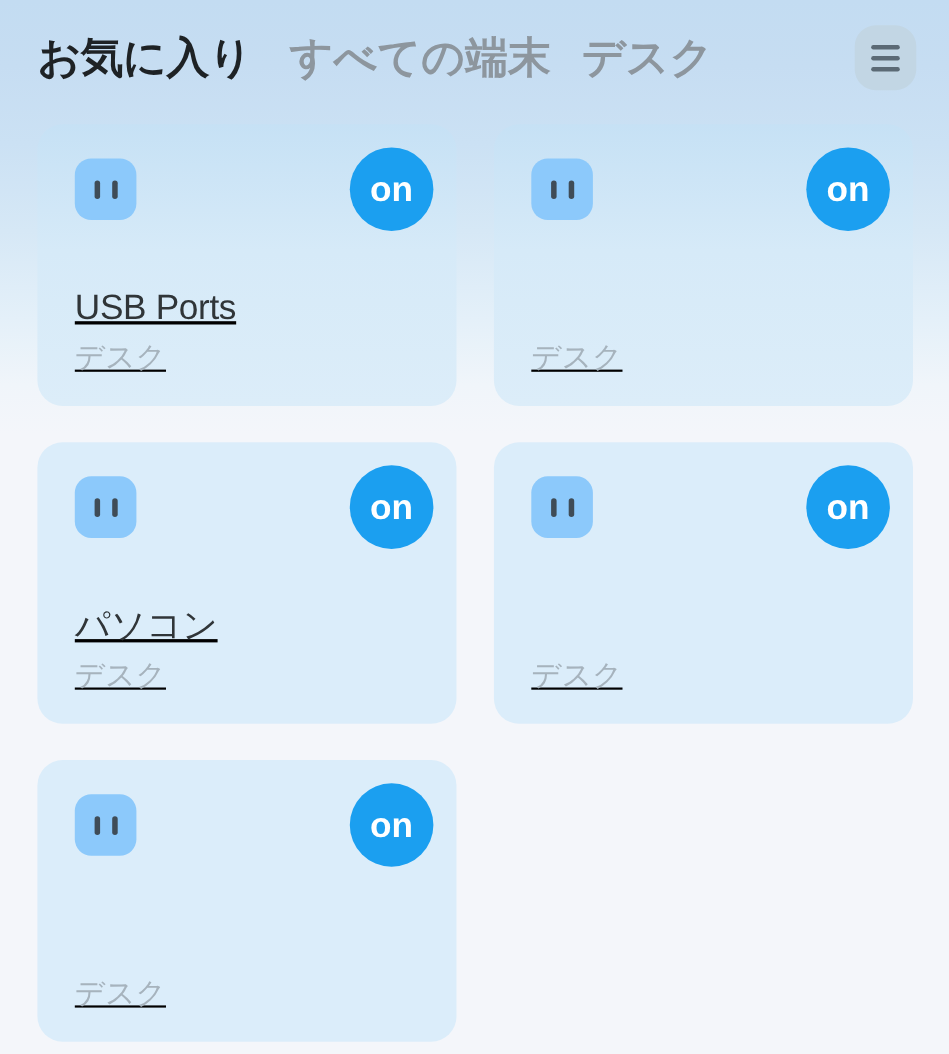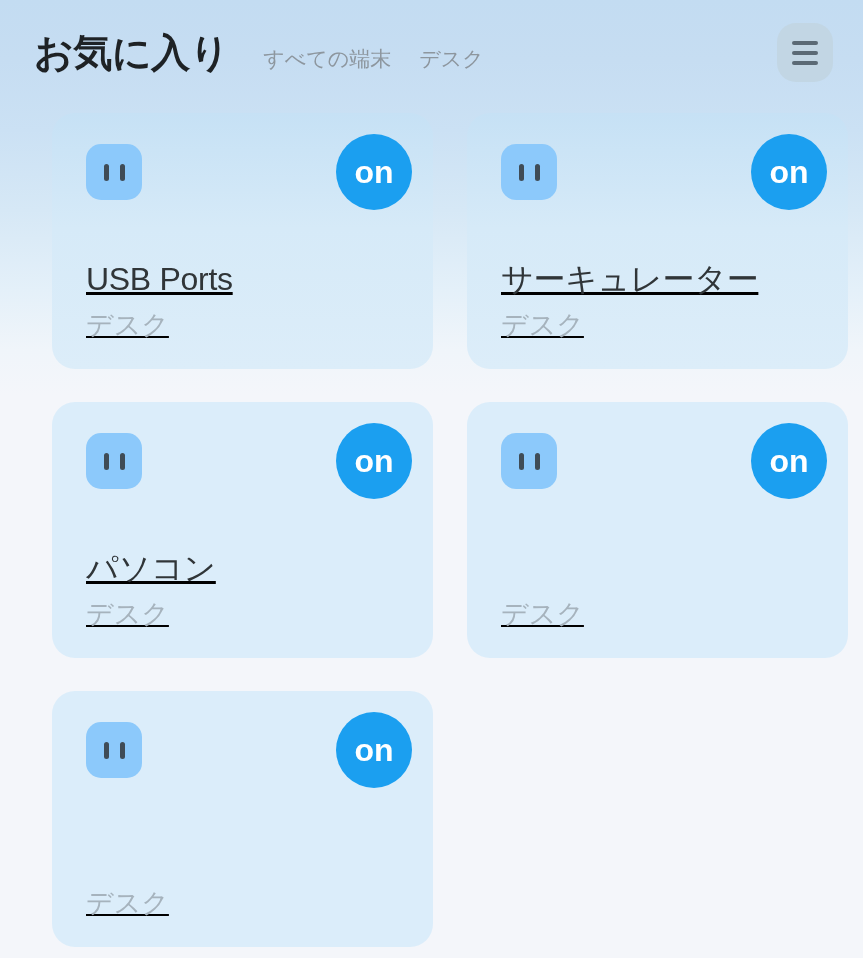--- a/index.html
+++ b/index.html
@@ -58,8 +58,8 @@
     margin-right: 34px;
   }
   .tab-inactive {
-    font-size: 21px;
-    font-weight: 400;
+    font-size: 39px;
+    font-weight: 700;
     color: #8d969e;
     letter-spacing: 0px;
     margin-right: 28px;

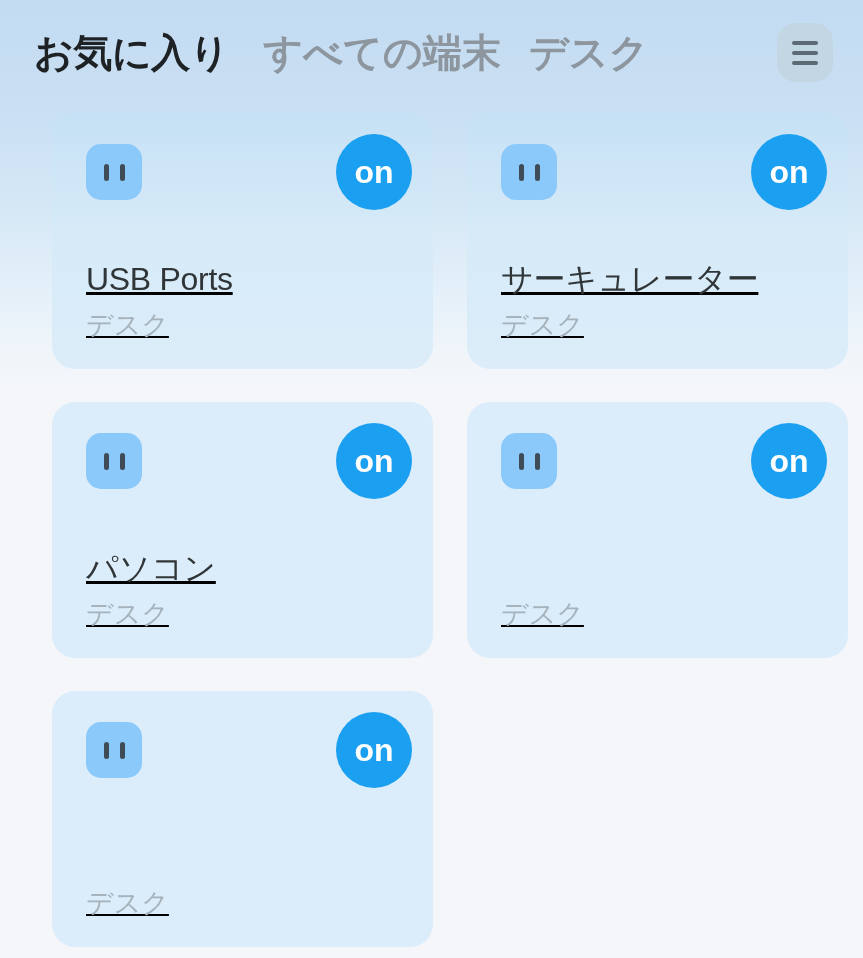--- a/index.html
+++ b/index.html
@@ -94,7 +94,7 @@
     grid-template-columns: 381px 381px;
     column-gap: 34px;
     row-gap: 33px;
-    padding: 9px 0 0 52px;
+    padding: 9px 0 0 34px;
     box-sizing: border-box;
   }
 

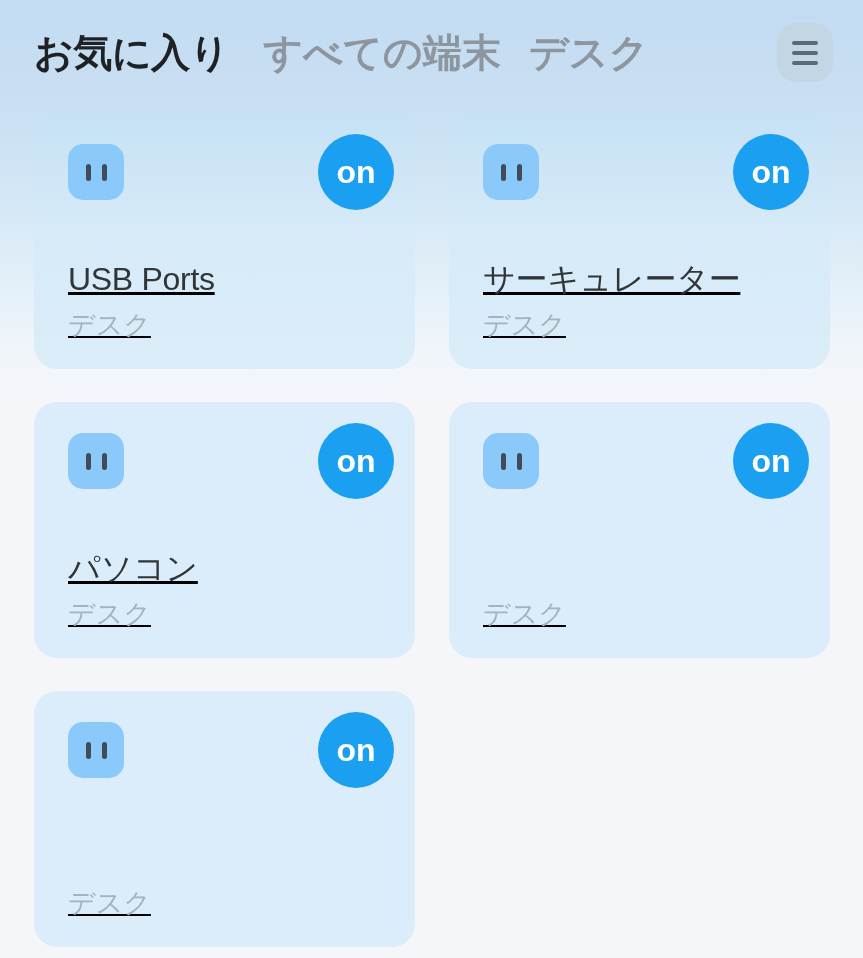--- a/index.html
+++ b/index.html
@@ -215,7 +215,6 @@
       </div>
       <div class="toggle-badge">on</div>
       <div class="card-text">
-        <div class="card-title">サーキュレーター</div>
         <div class="card-subtitle">デスク</div>
       </div>
     </div>

